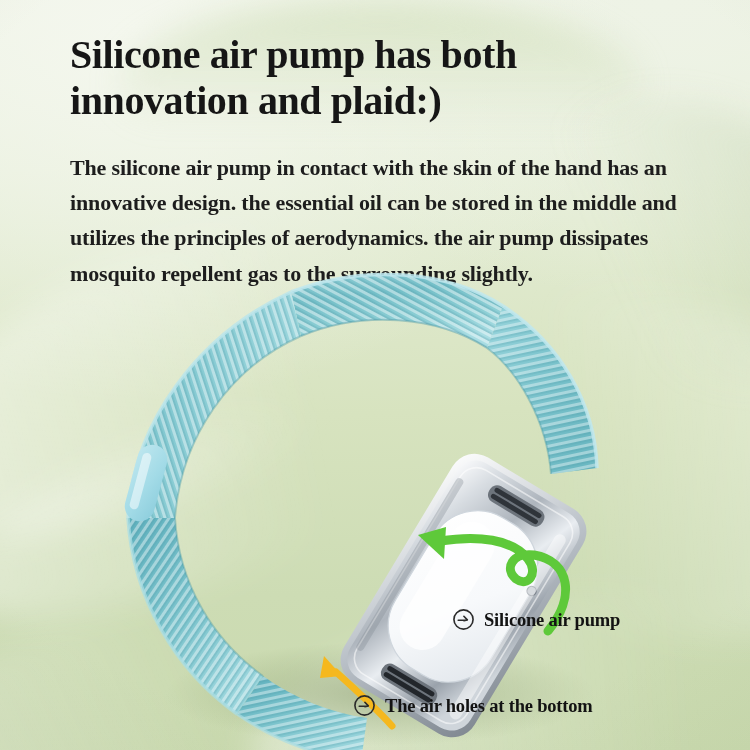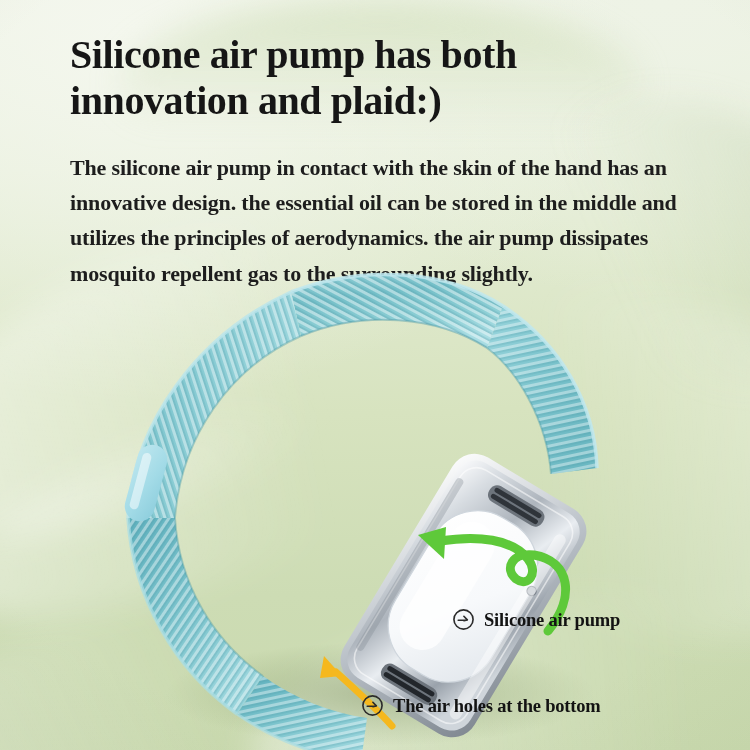--- a/index.html
+++ b/index.html
@@ -59,7 +59,7 @@
   .callout-label{font-size:18.5px;font-weight:700;color:#131313;
     letter-spacing:-.2px;white-space:nowrap;}
   #callout-pump{left:452px;top:608px;}
-  #callout-holes{left:361px;top:694px;}
+  #callout-holes{left:353px;top:694px;}
 
   .arrow-layer{position:absolute;inset:0;pointer-events:none;}
   .arrow-layer svg{position:absolute;overflow:visible;}

